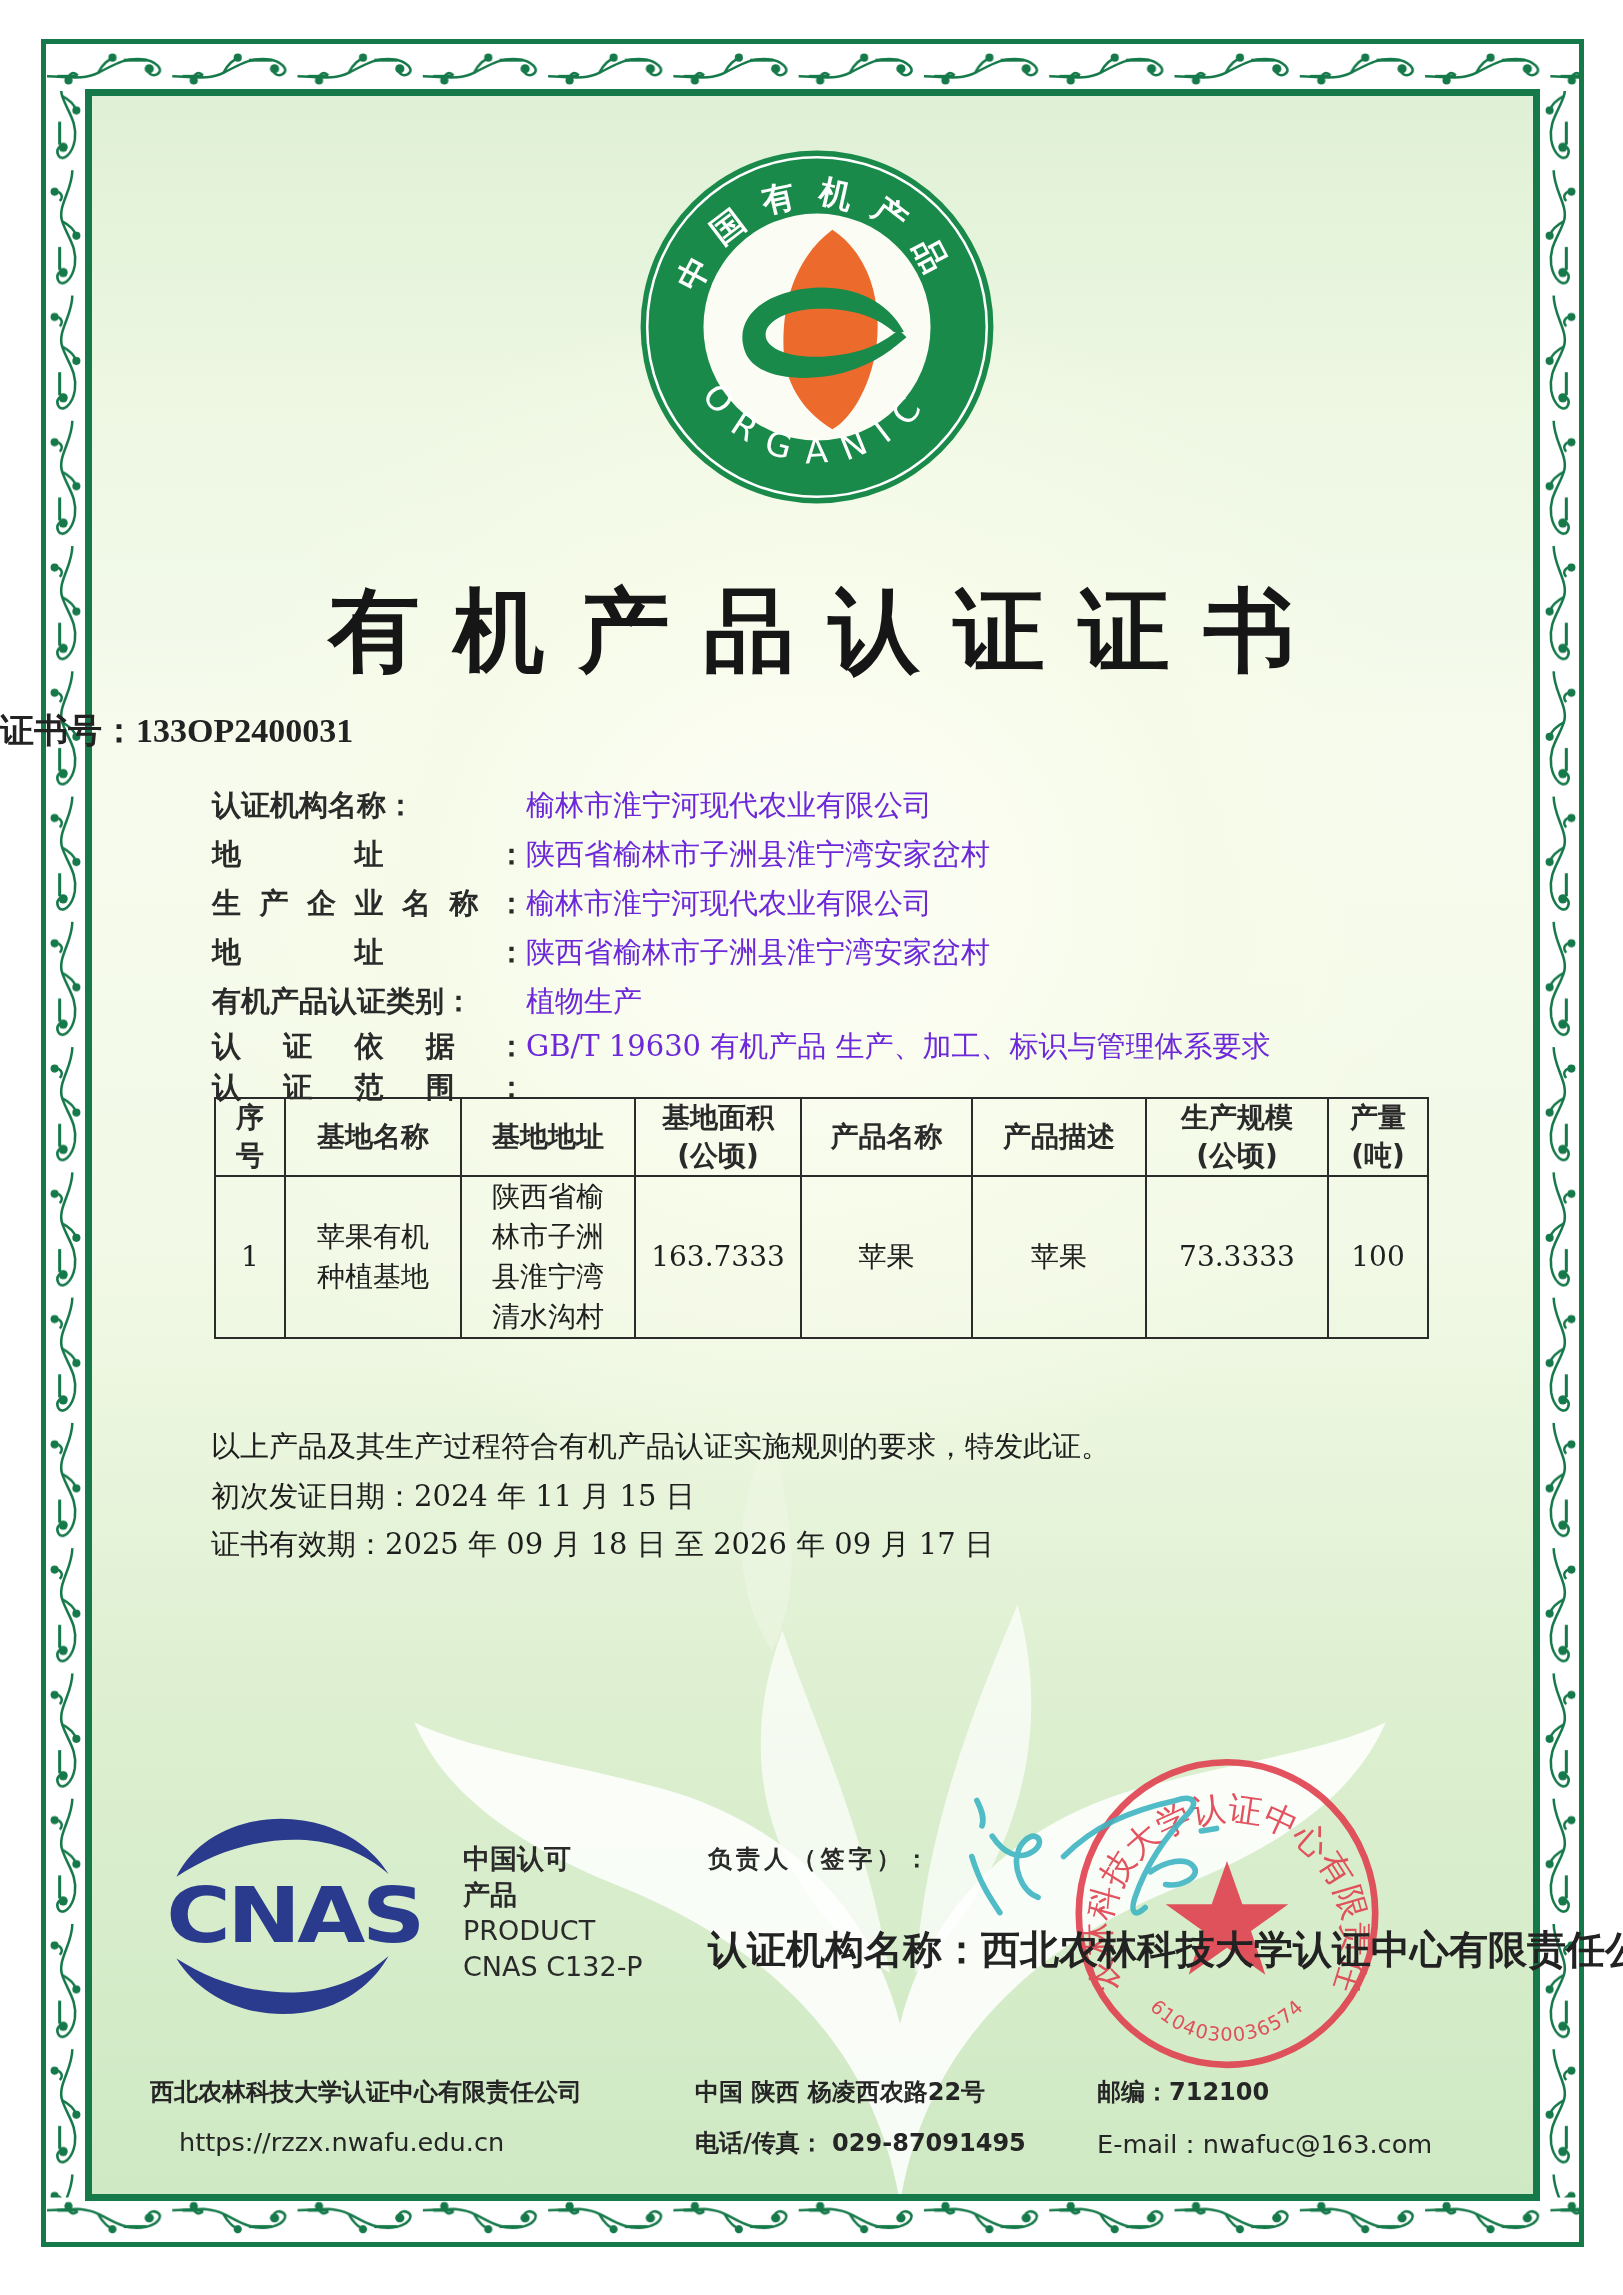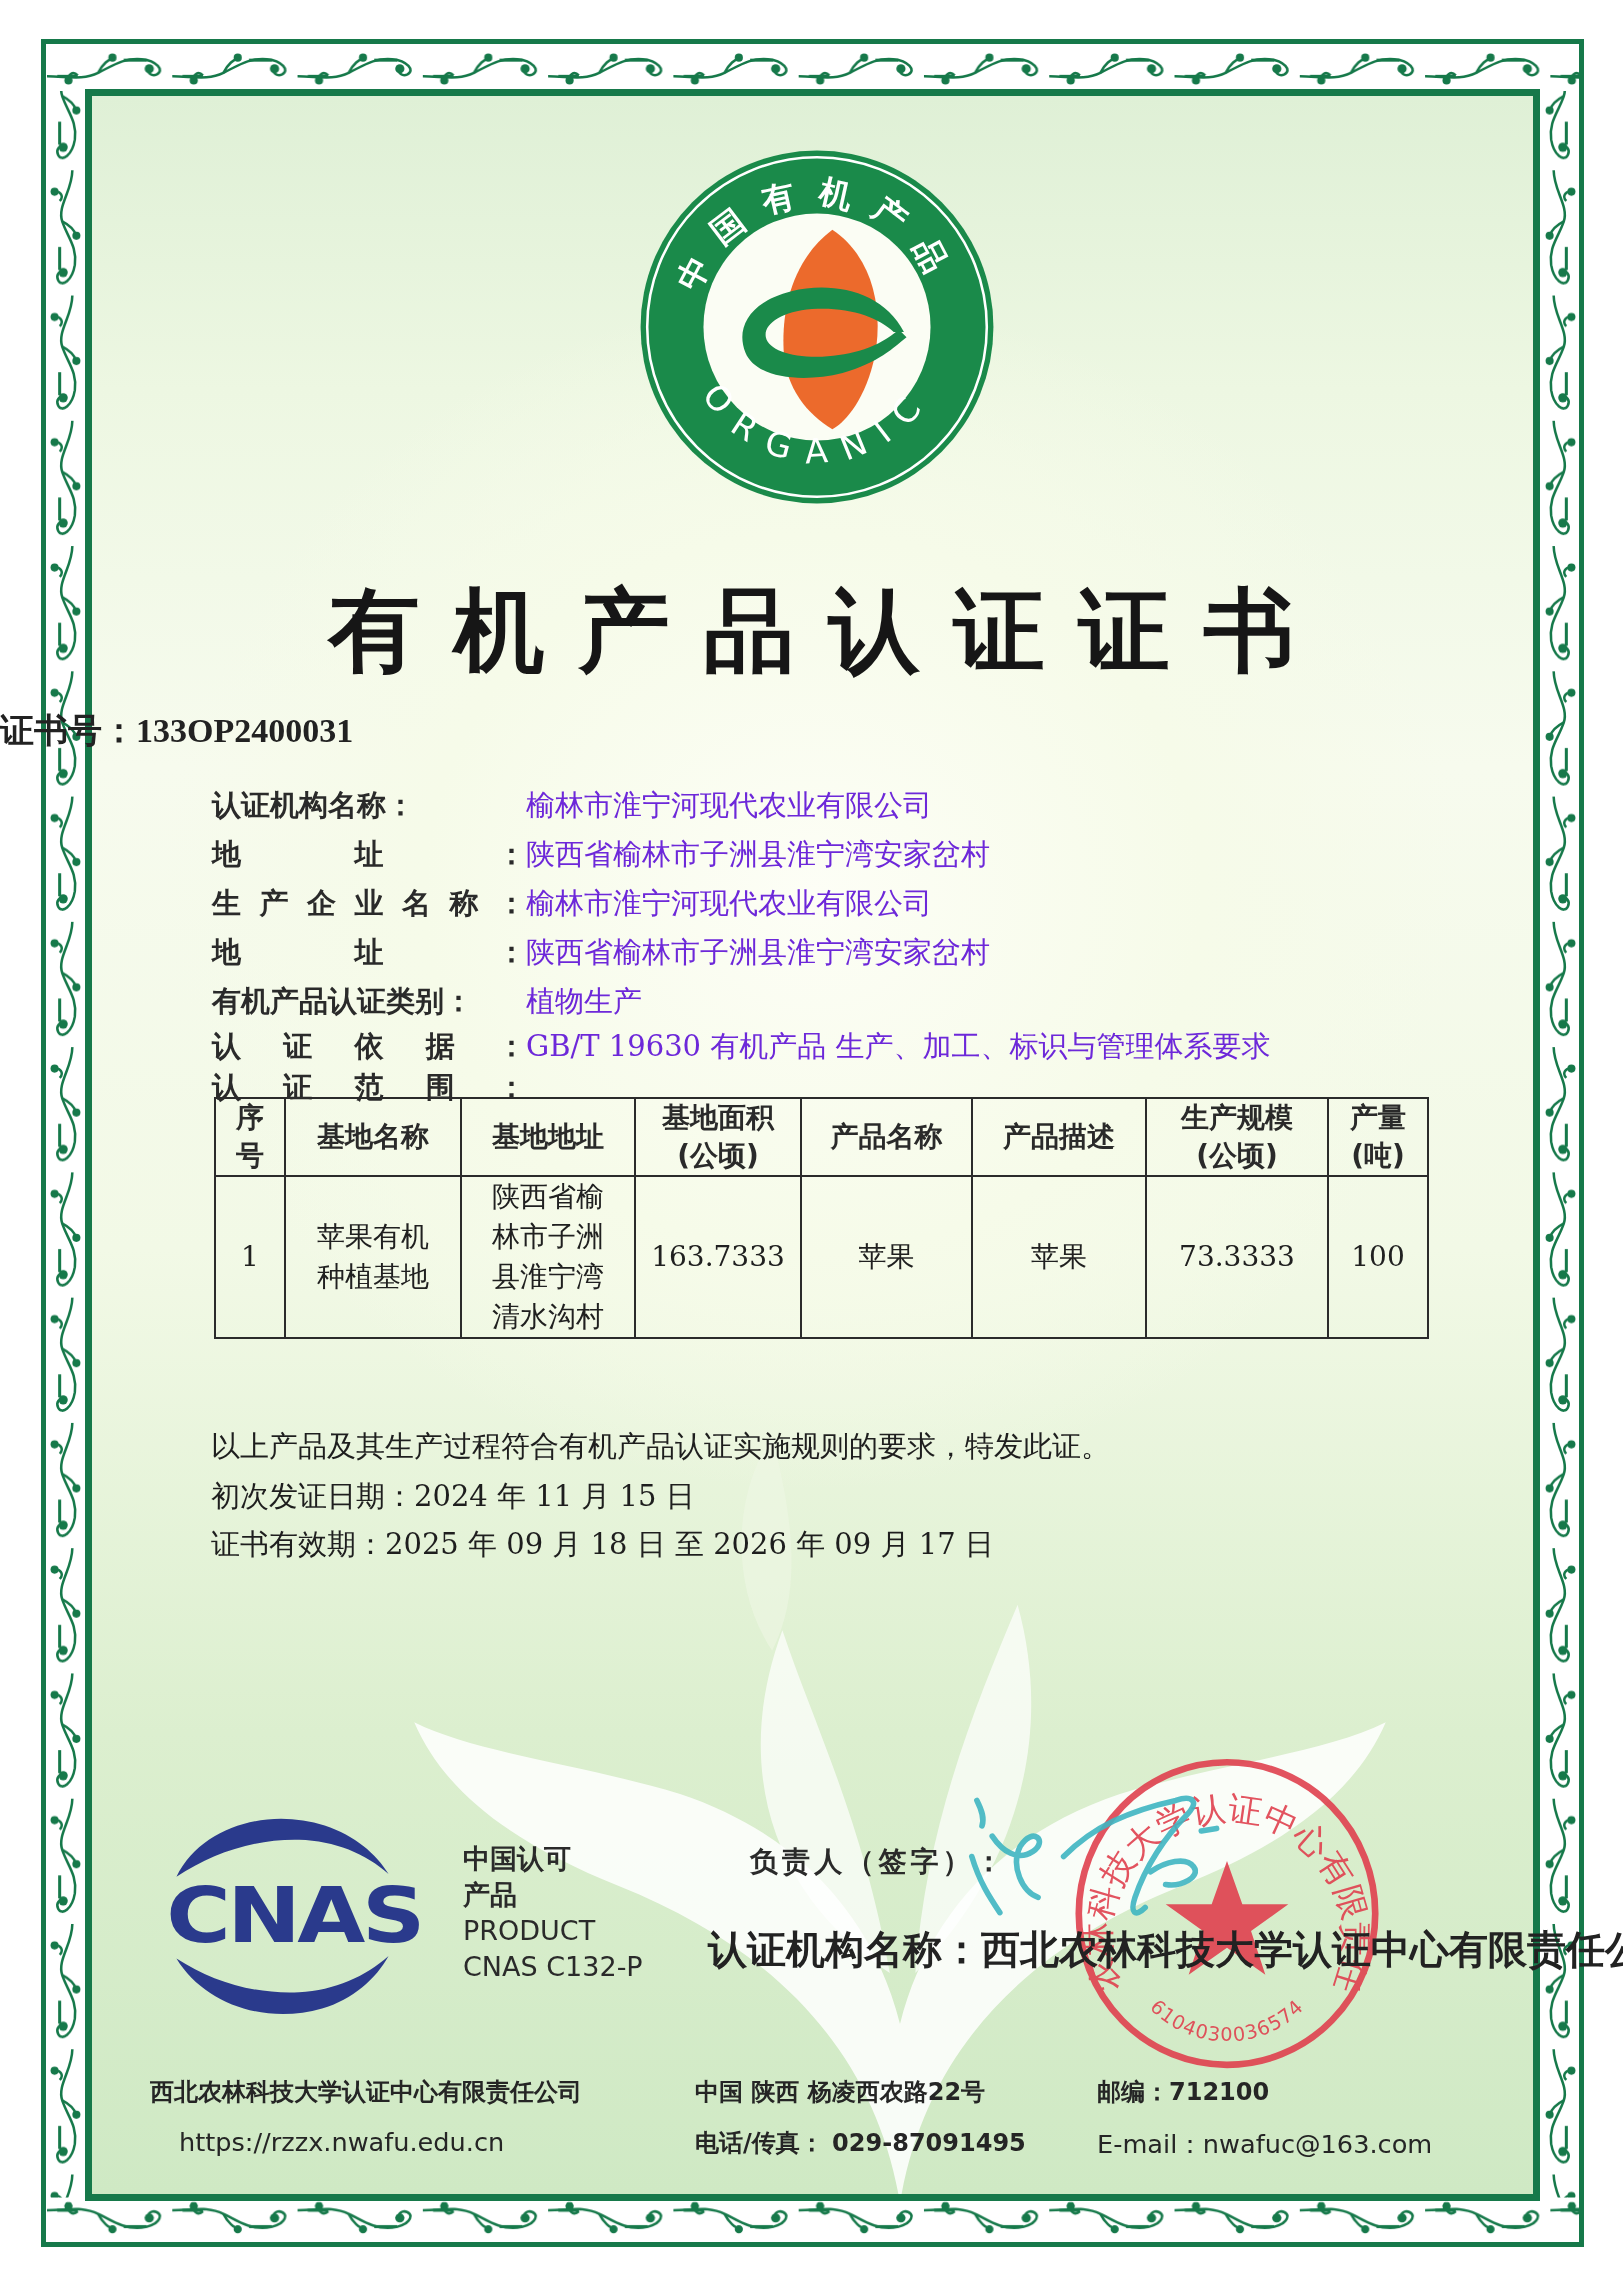--- a/index.html
+++ b/index.html
@@ -91,7 +91,7 @@
   
   .sign-label {
     position:absolute; left:708px; top:1843px; font-family:"DejaVu Sans", sans-serif;
-    font-weight:bold; font-size:28px; letter-spacing:4.1px; color:#2a2a2a;margin-left:42px;
+    font-weight:bold; font-size:24px; letter-spacing:4.1px; color:#2a2a2a;
   }
   .org-line {
     position:absolute; left:708px; top:1923px; font-family:"DejaVu Sans", sans-serif;

